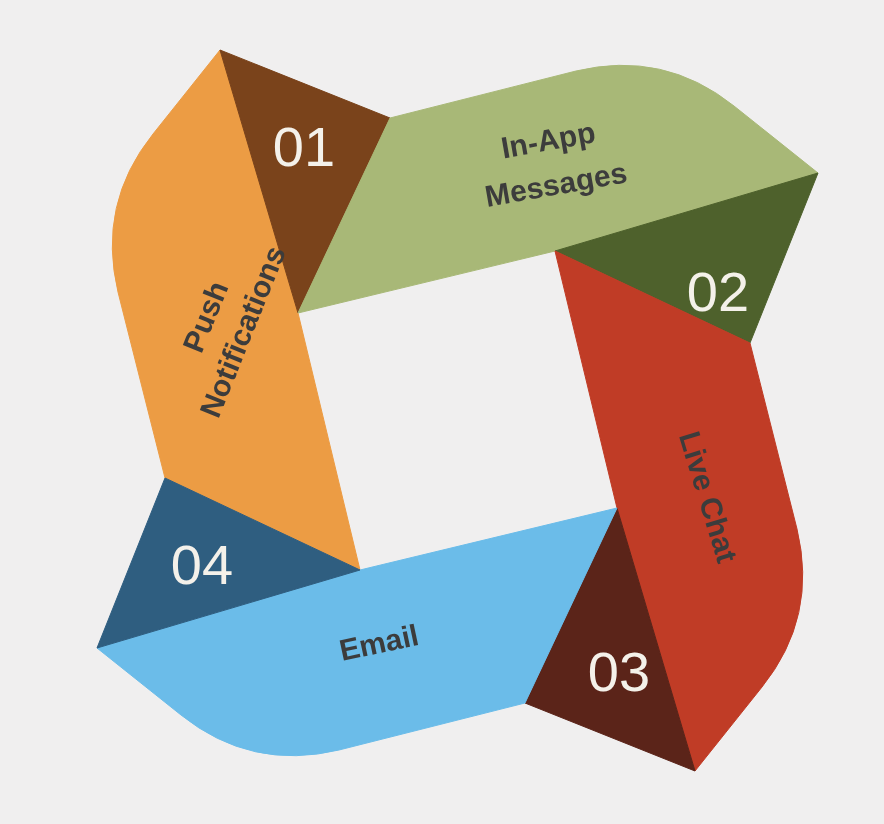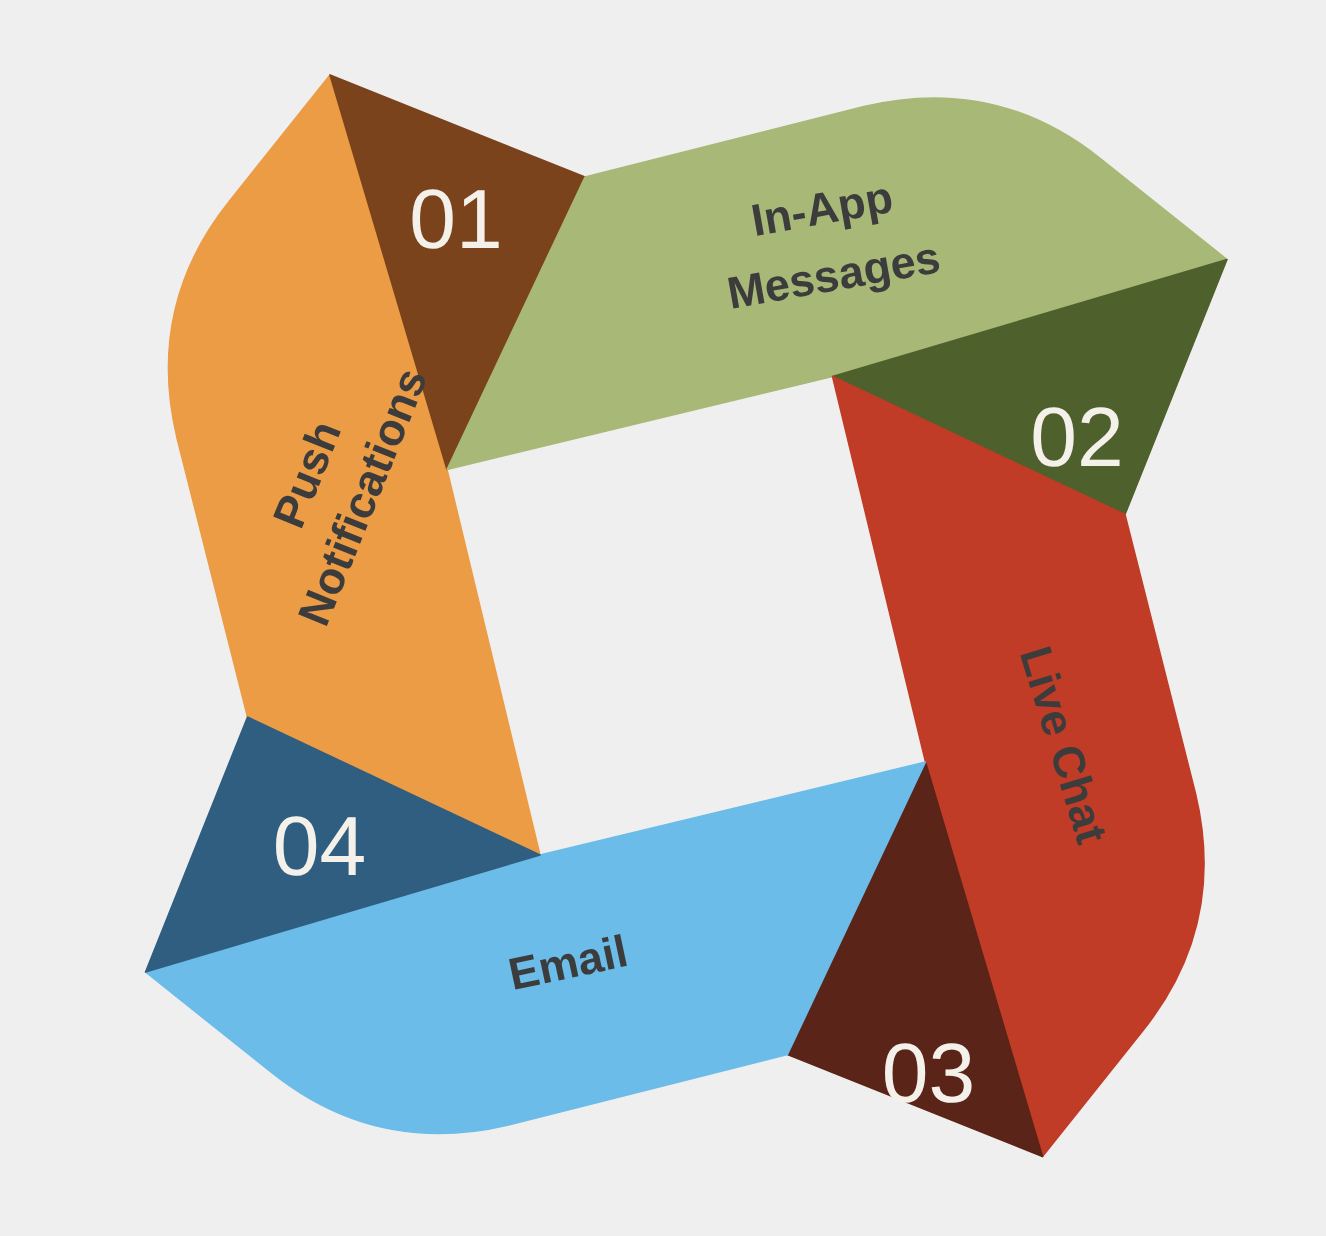--- a/index.html
+++ b/index.html
@@ -80,7 +80,7 @@
   .num-01 { left: 304px; top: 146px; }
   .num-02 { left: 718px; top: 255px; margin-top: 36px; }
   .num-03 { left: 619px; top: 671px; margin-top: 44px; }
-  .num-04 { left: 213px; top: 564px; }
+  .num-04 { left: 202px; top: 564px; }
 </style>
 </head>
 <body>

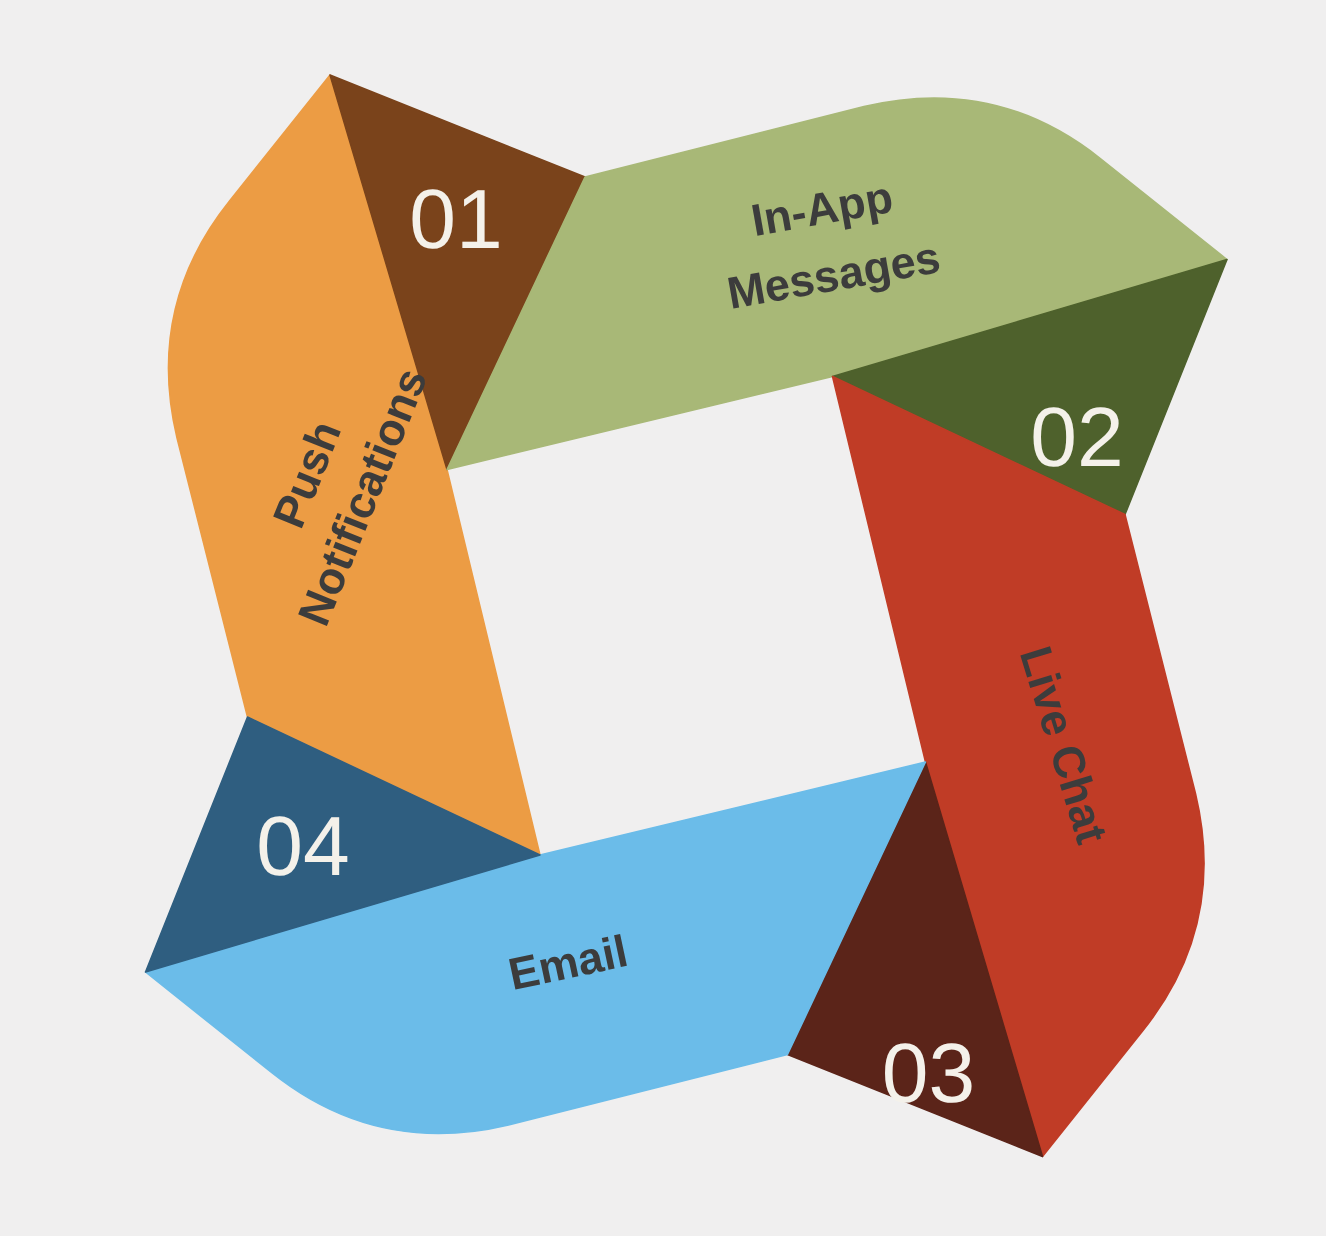--- a/index.html
+++ b/index.html
@@ -79,7 +79,7 @@
   }
   .num-01 { left: 304px; top: 146px; }
   .num-02 { left: 718px; top: 255px; margin-top: 36px; }
-  .num-03 { left: 619px; top: 671px; margin-top: 44px; }
+  .num-03 { left: 619px; top: 671px; }
   .num-04 { left: 202px; top: 564px; }
 </style>
 </head>

